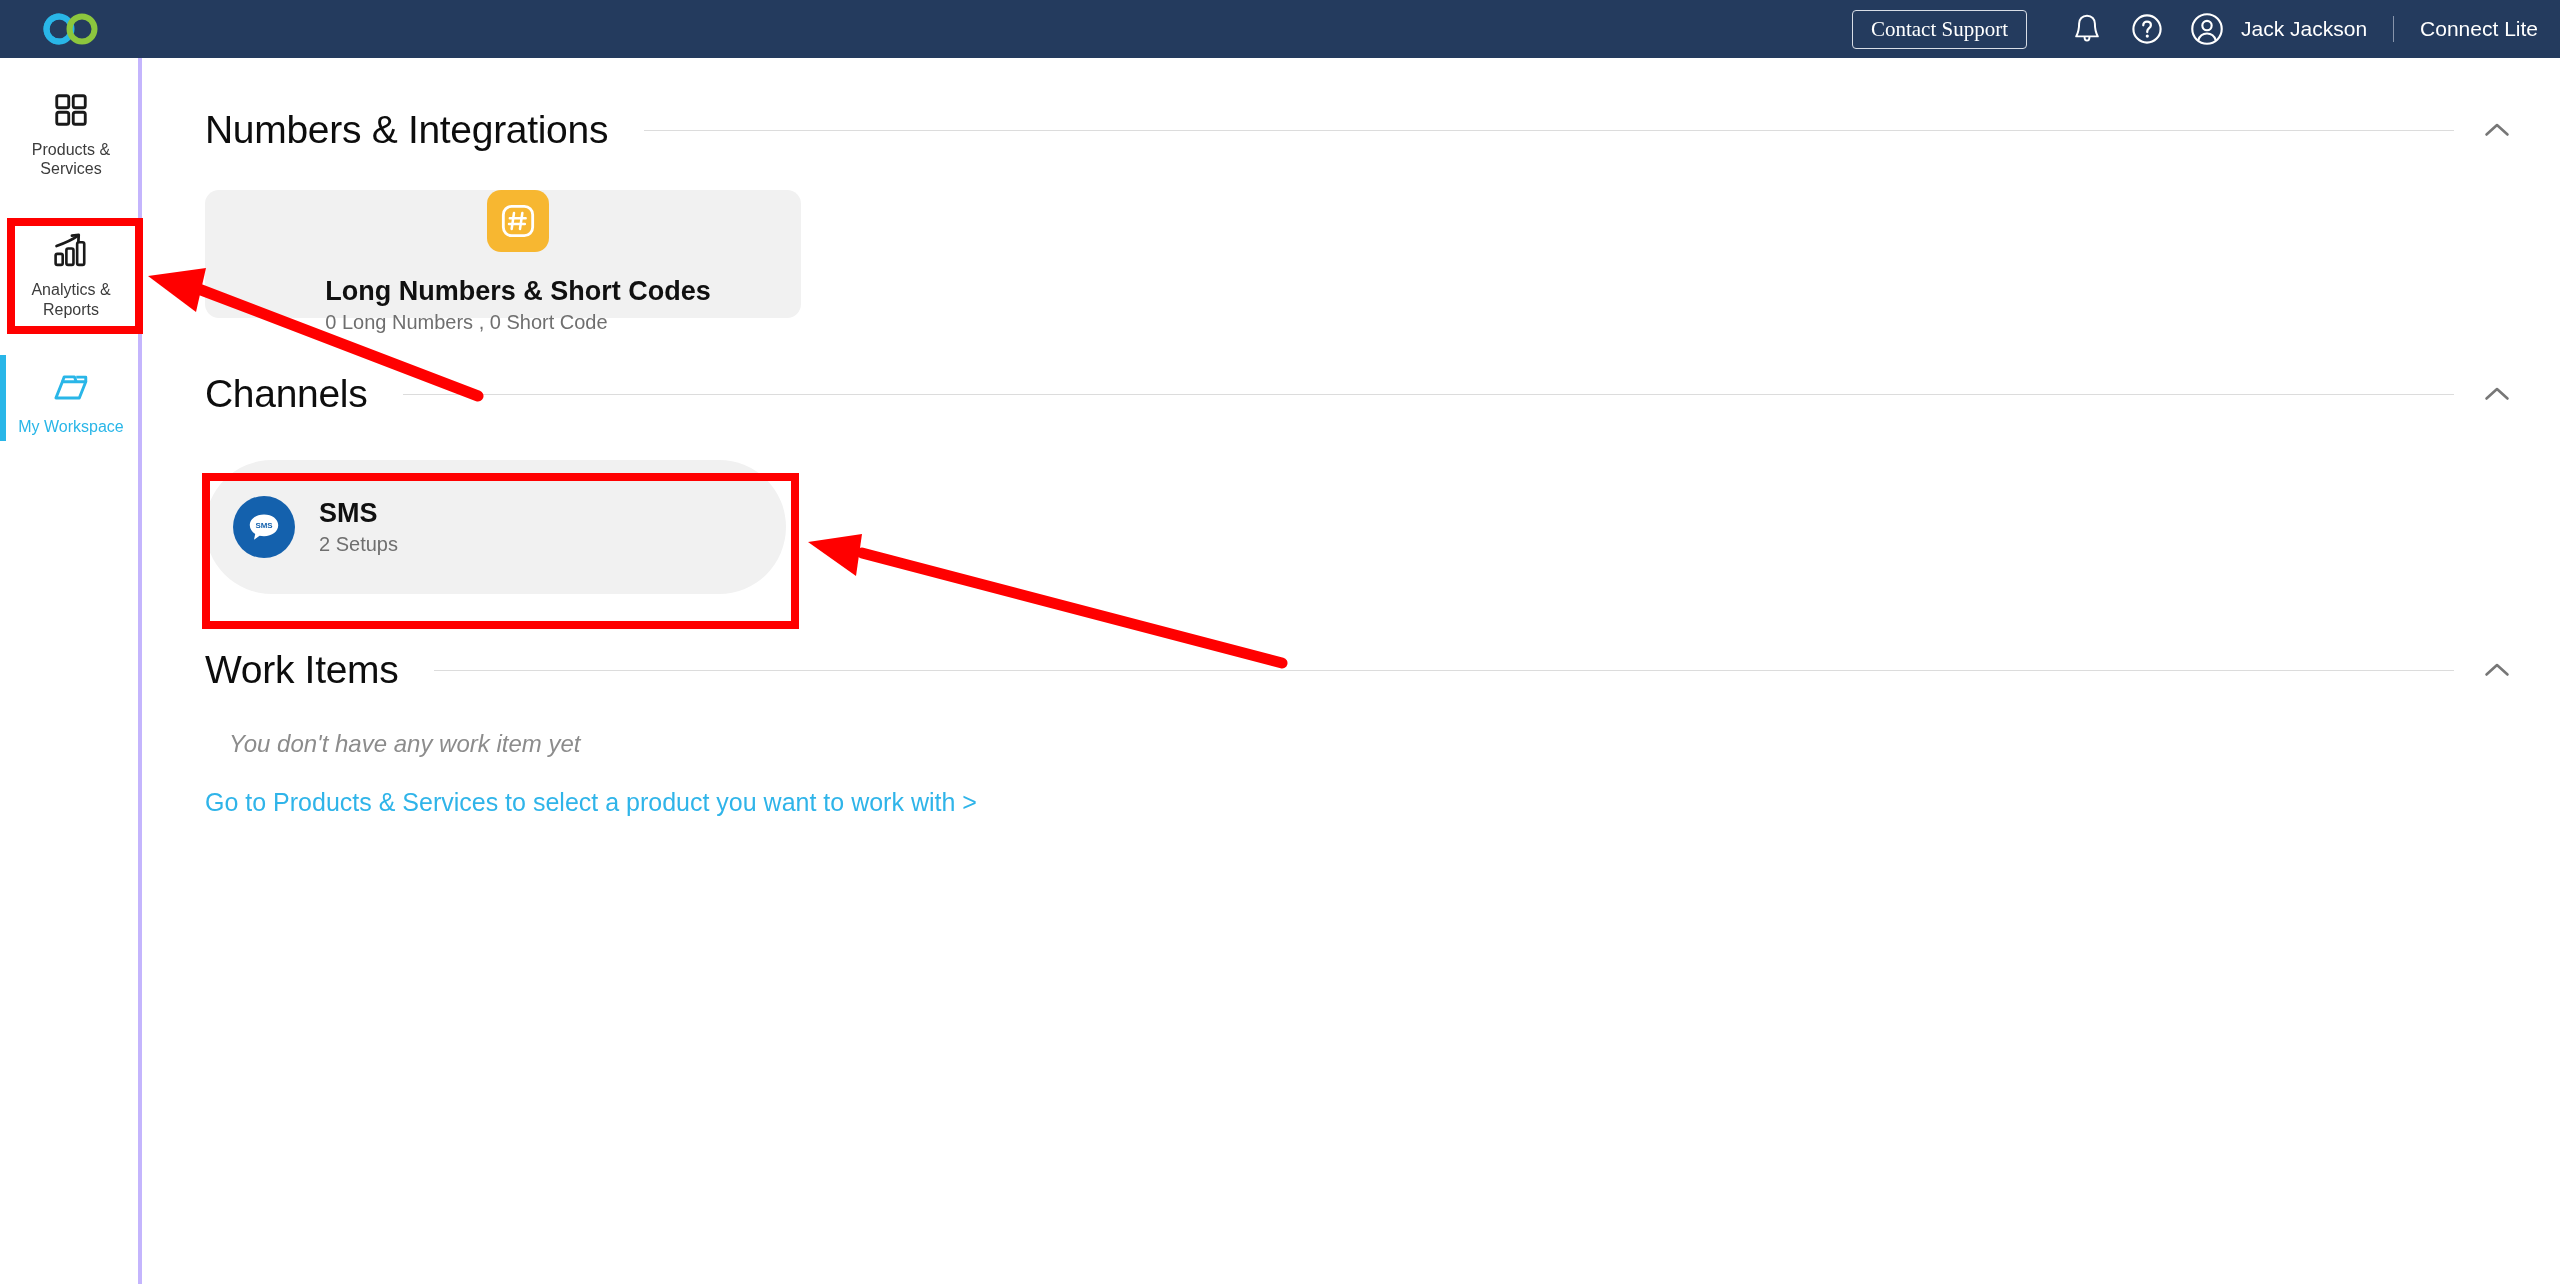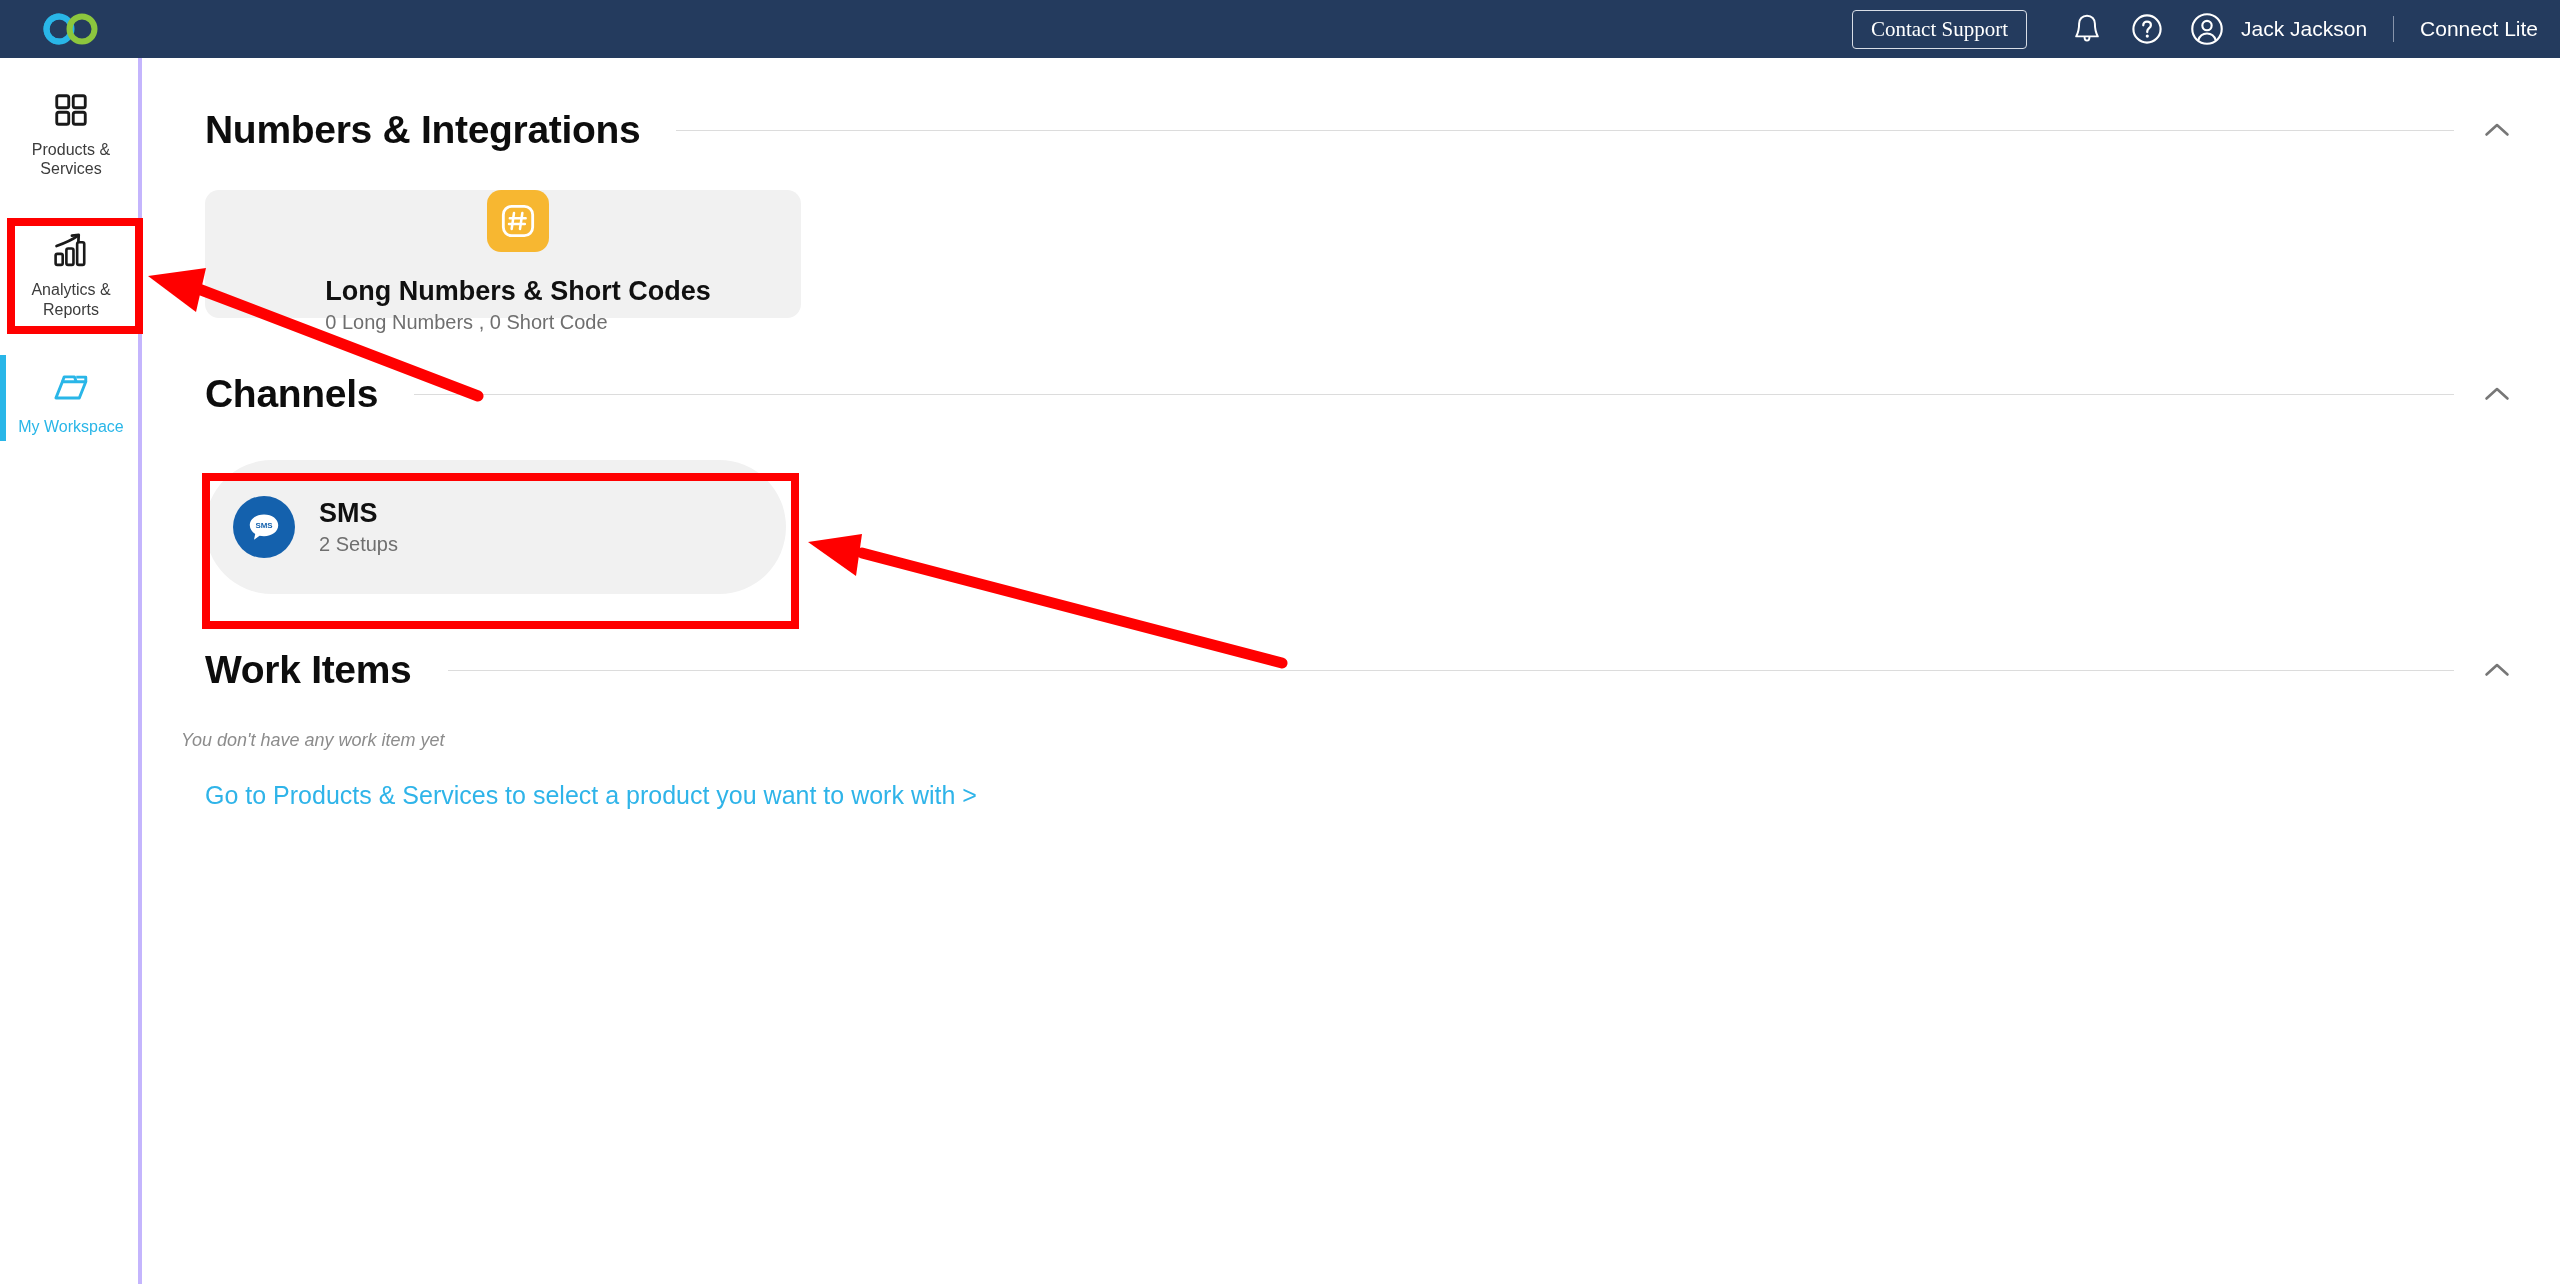--- a/index.html
+++ b/index.html
@@ -99,7 +99,7 @@
     padding-left: 62px; padding-right: 48px;
   }
   .section-title {
-    font-size: 39px; font-weight: bold; color: #0d0d0d;
+    font-size: 39px; font-weight: normal; color: #0d0d0d;
     white-space: nowrap; letter-spacing: -0.3px;
   }
   .section-rule {

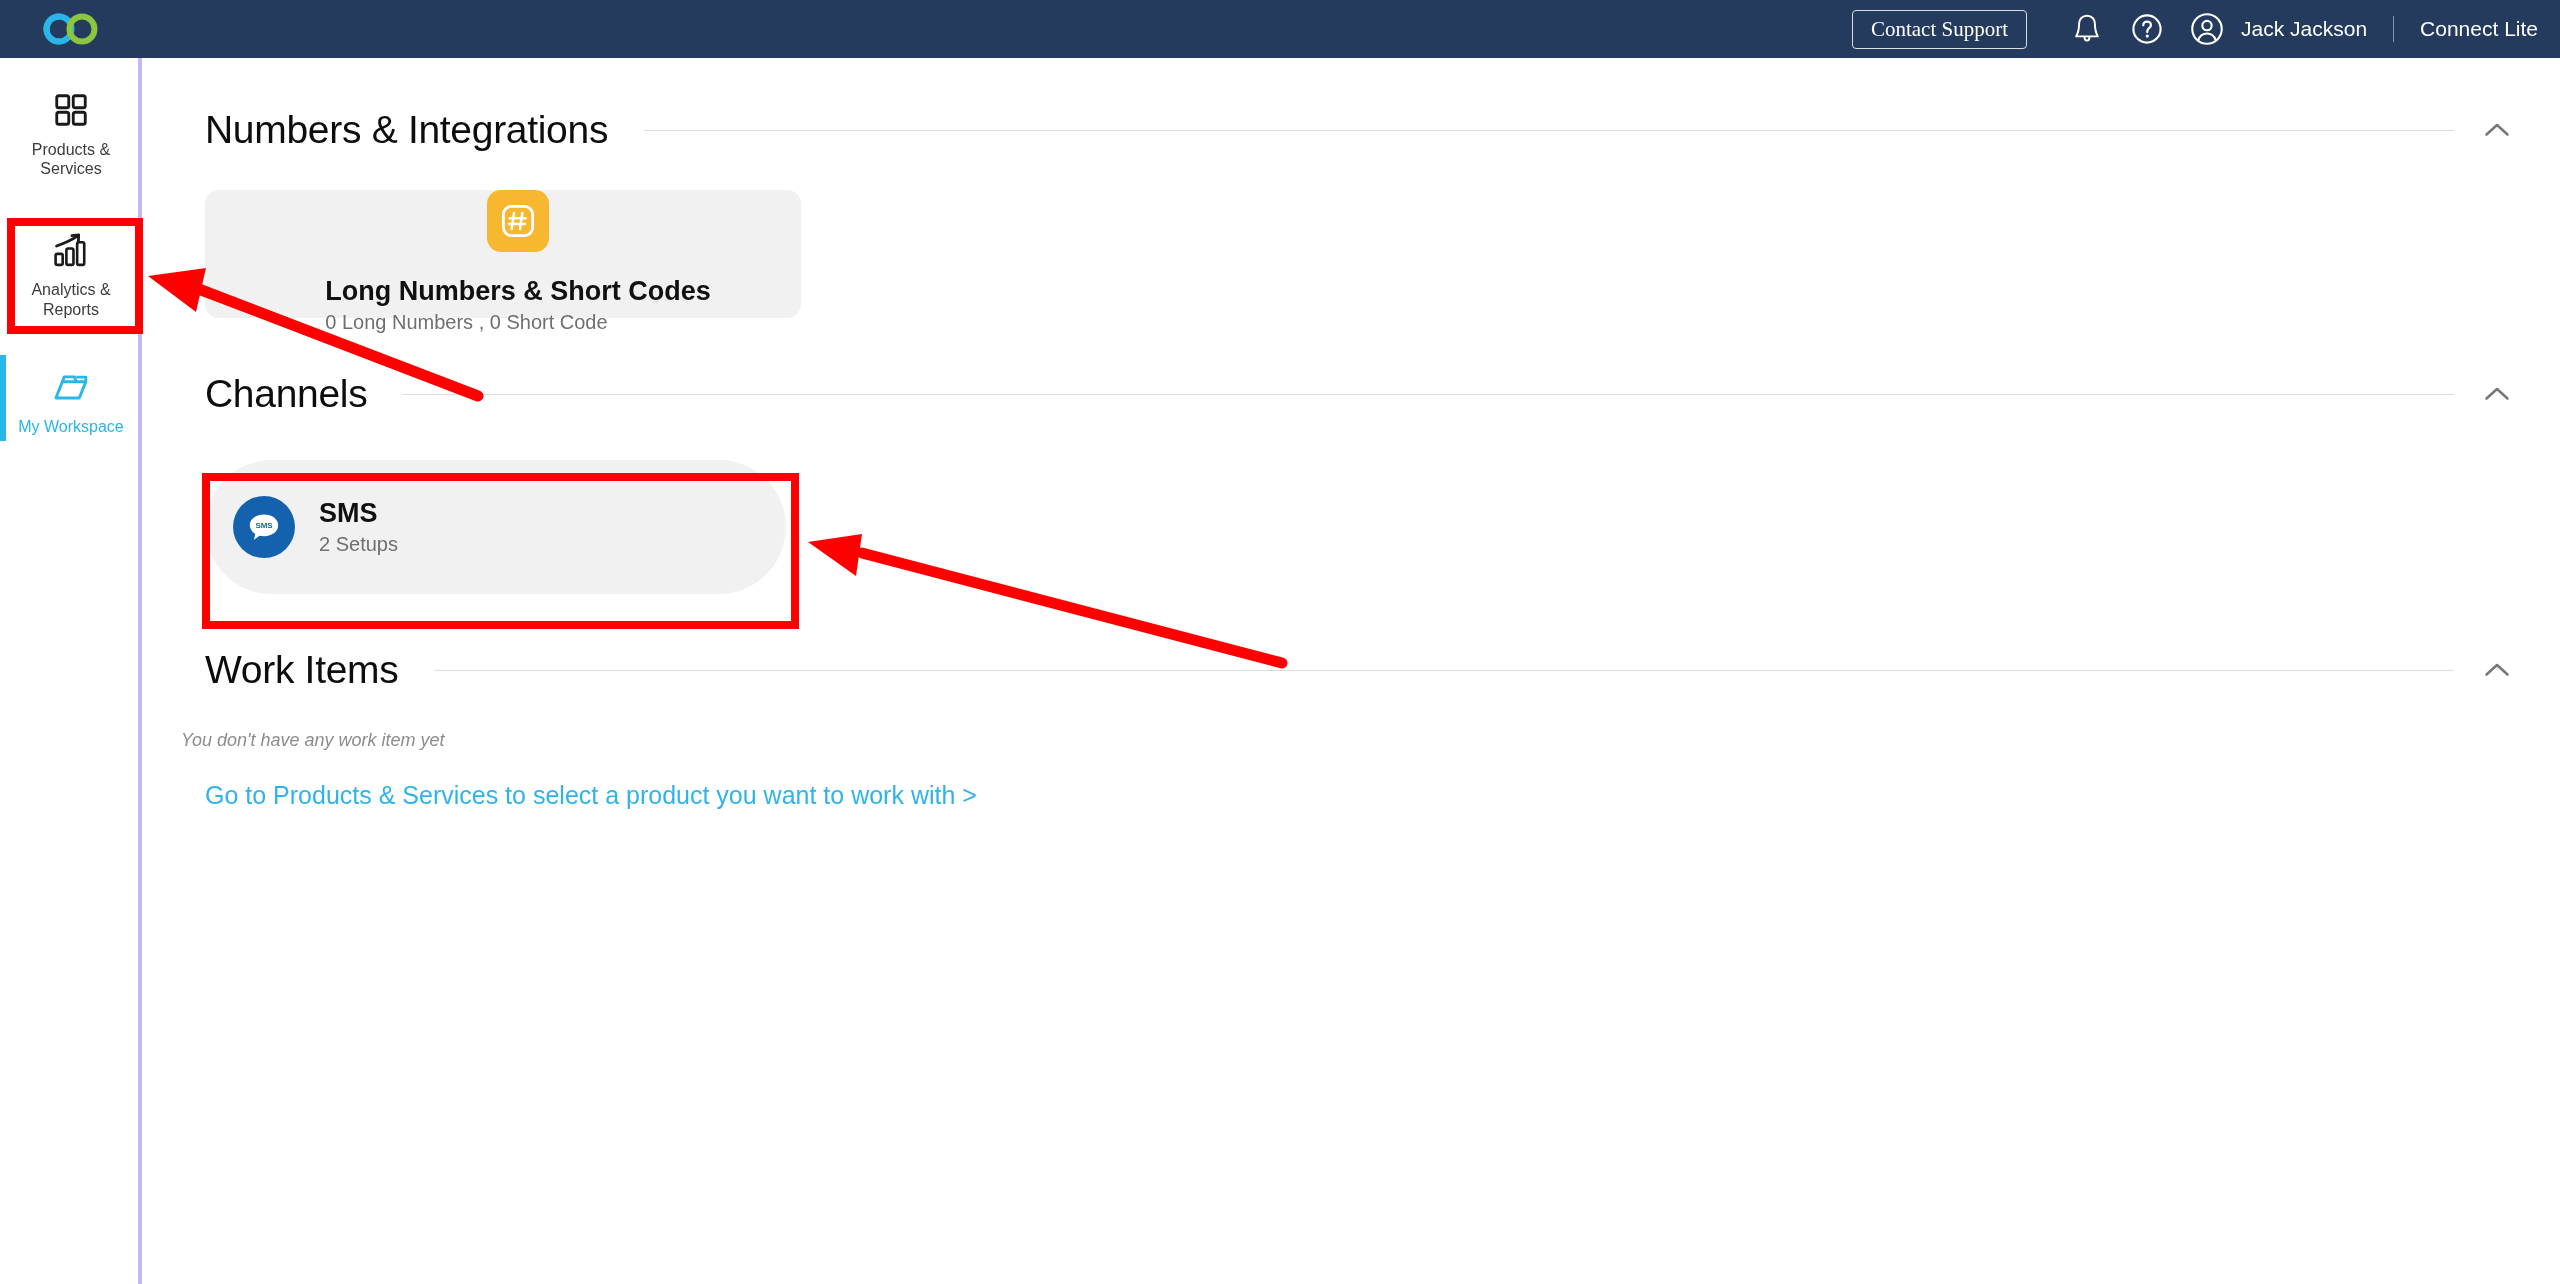--- a/index.html
+++ b/index.html
@@ -153,8 +153,9 @@
   }
 
   .empty-note {
-    font-size: 18px; color: #8c8c8c; font-style: italic;
-    padding-left: 38px;
+    font-size: 24px; color: #8c8c8c; font-style: italic;
+    padding-left: 58px;
+    margin-left: 28px;
   }
   .cta-link {
     font-size: 25px; color: #2fb4e9; text-decoration: none;

